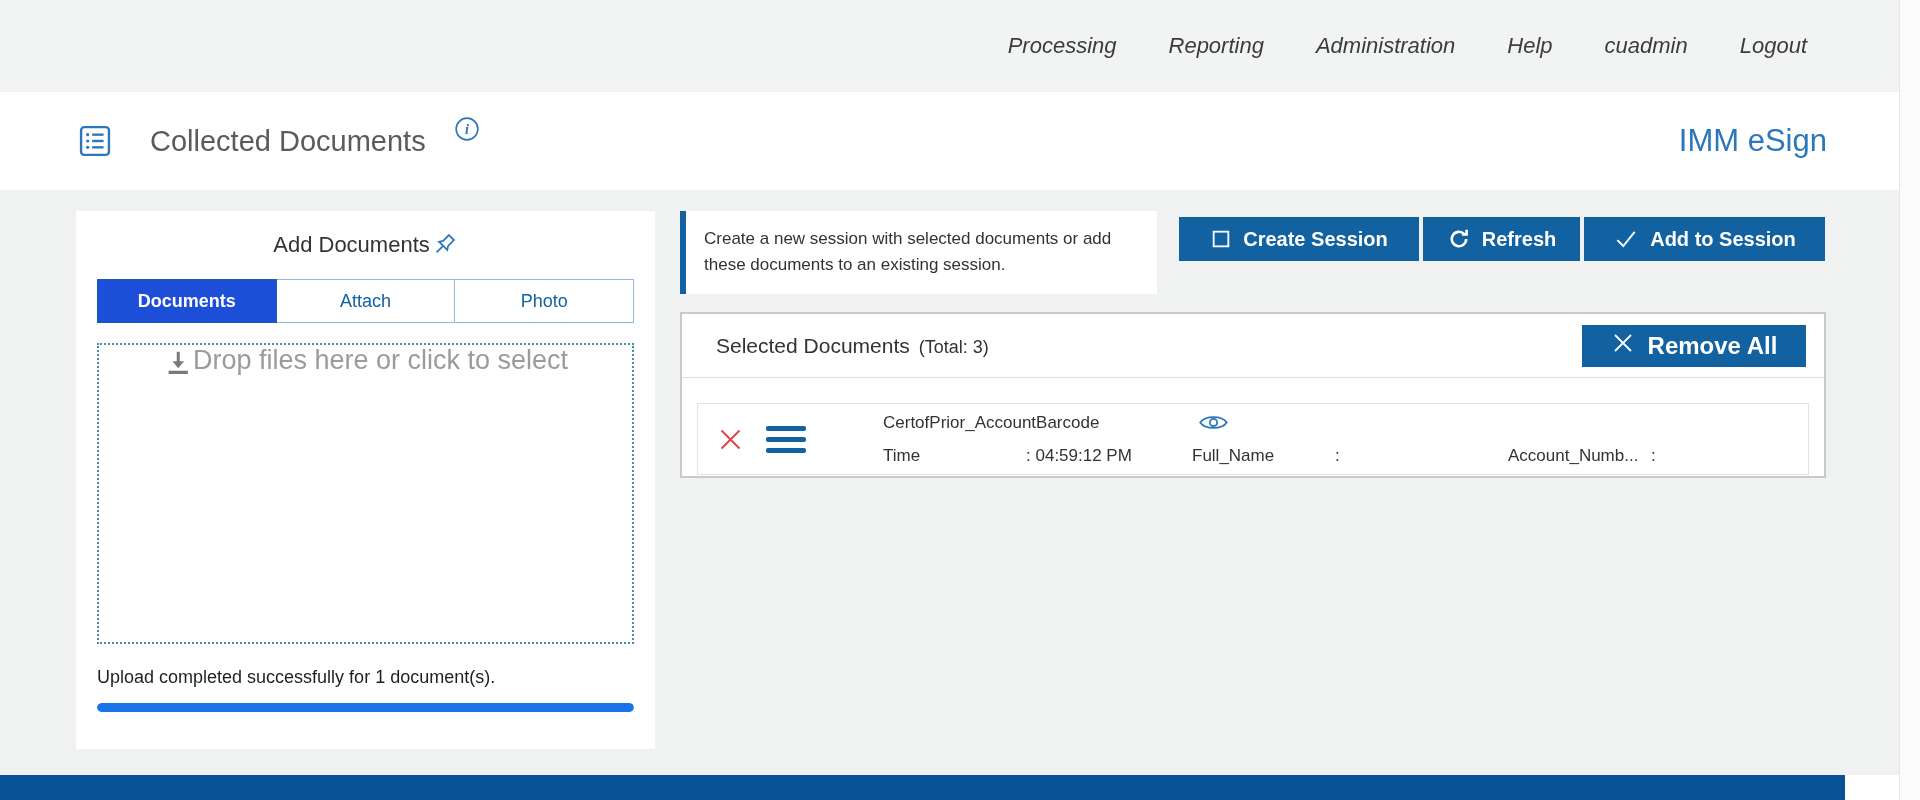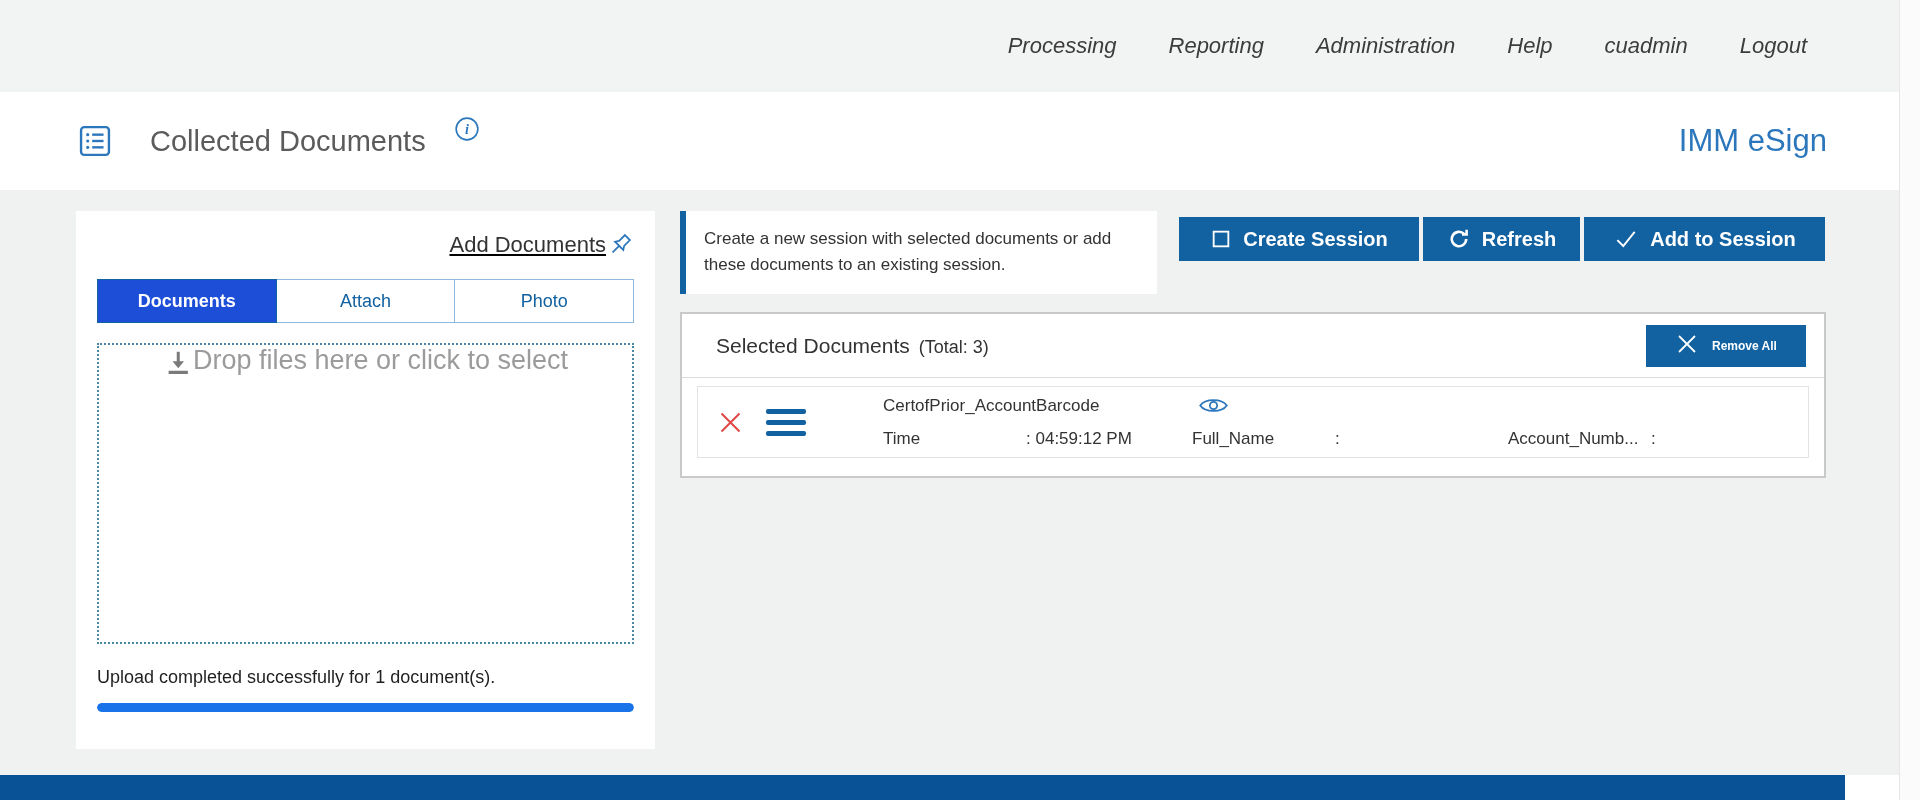--- a/index.html
+++ b/index.html
@@ -29,7 +29,7 @@
 
   
   .card { position:absolute; left:76px; top:21px; width:579px; height:538px; background:#fff; padding:0 21px; }
-  .card-head { display:flex; align-items:center; justify-content:flex-end; height:68px; padding-top:0;text-decoration:underline; }
+  .card-head { display:flex; align-items:center; justify-content:center; height:68px; padding-top:0; }
   .card-title { font-size:22px; color:#333; font-weight:500; }
   .pin-icon { display:inline-flex; cursor:pointer; }
   .tabs { display:flex; height:44px; }

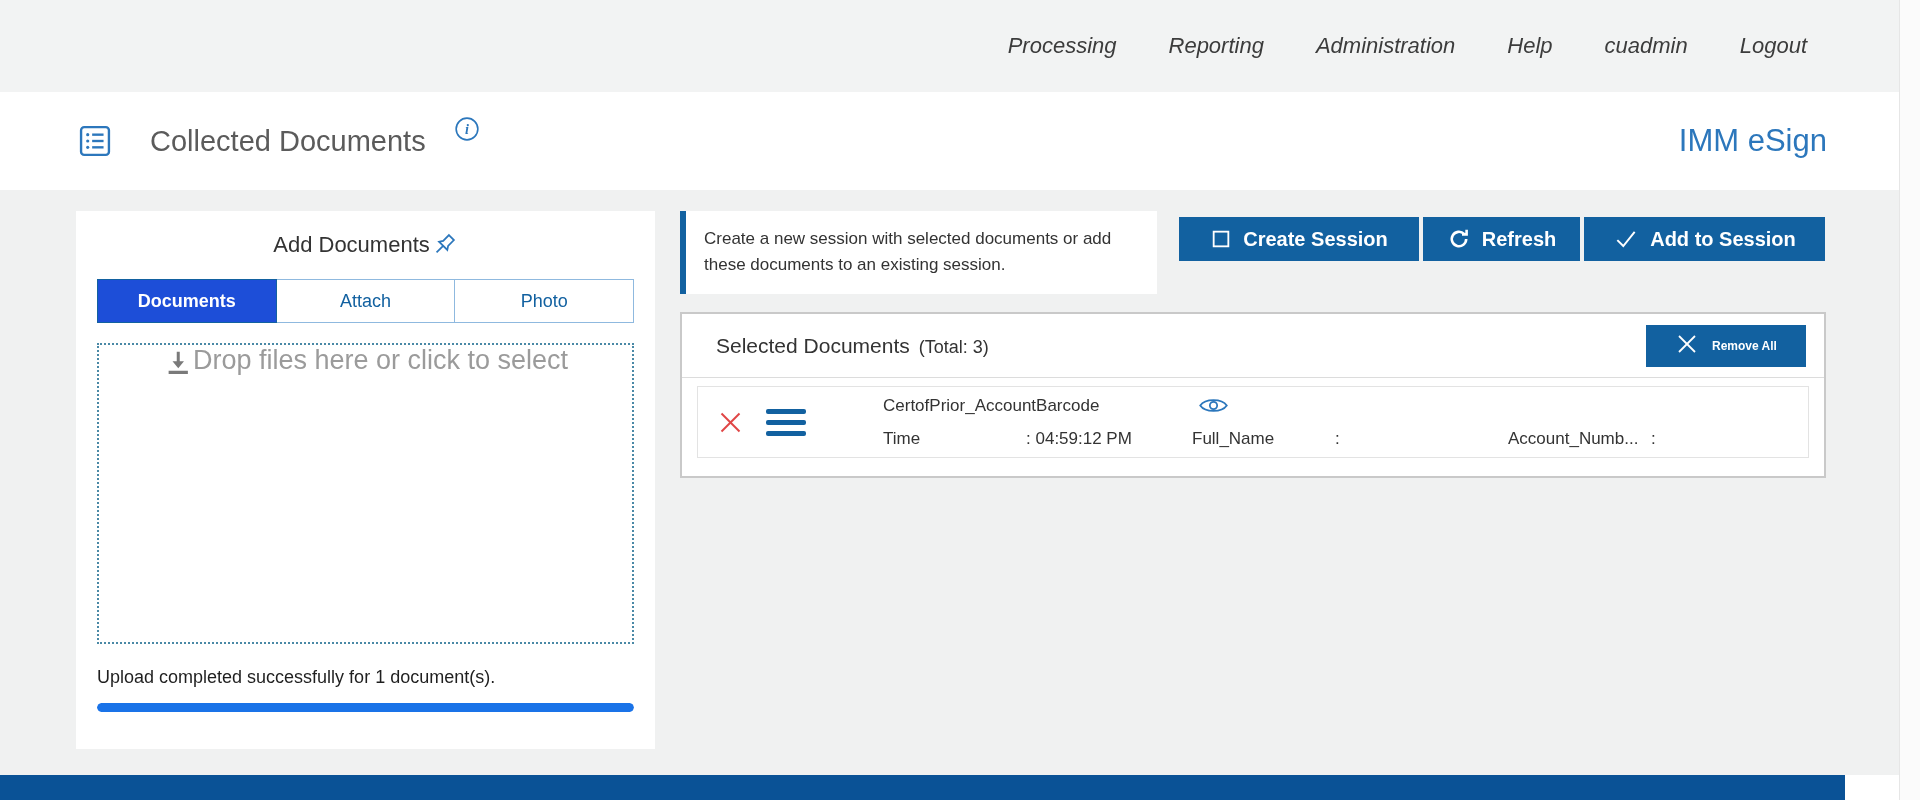--- a/index.html
+++ b/index.html
@@ -64,8 +64,8 @@
                 padding:0 18px 0 34px; border-bottom:1px solid #dcdcdc;gap:40px; }
   .panel-title { font-size:21px; color:#333; display:flex; align-items:baseline; gap:9px; }
   .panel-title .total { font-size:18px; color:#333; }
-  .remove-all { height:42px; width:160px; background:#1261a0; color:#fff; border:none; display:flex;
-                align-items:center; justify-content:center; gap:13px; font-size:12px; font-weight:700;
+  .remove-all { height:42px; width:224px; background:#1261a0; color:#fff; border:none; display:flex;
+                align-items:center; justify-content:center; gap:13px; font-size:24px; font-weight:700;
                 cursor:pointer; font-family:inherit; }
 
   .doc-row-box { margin:8px 15px 0; border:1px solid #e3e3e3; display:flex; align-items:center; padding:8px 0; }

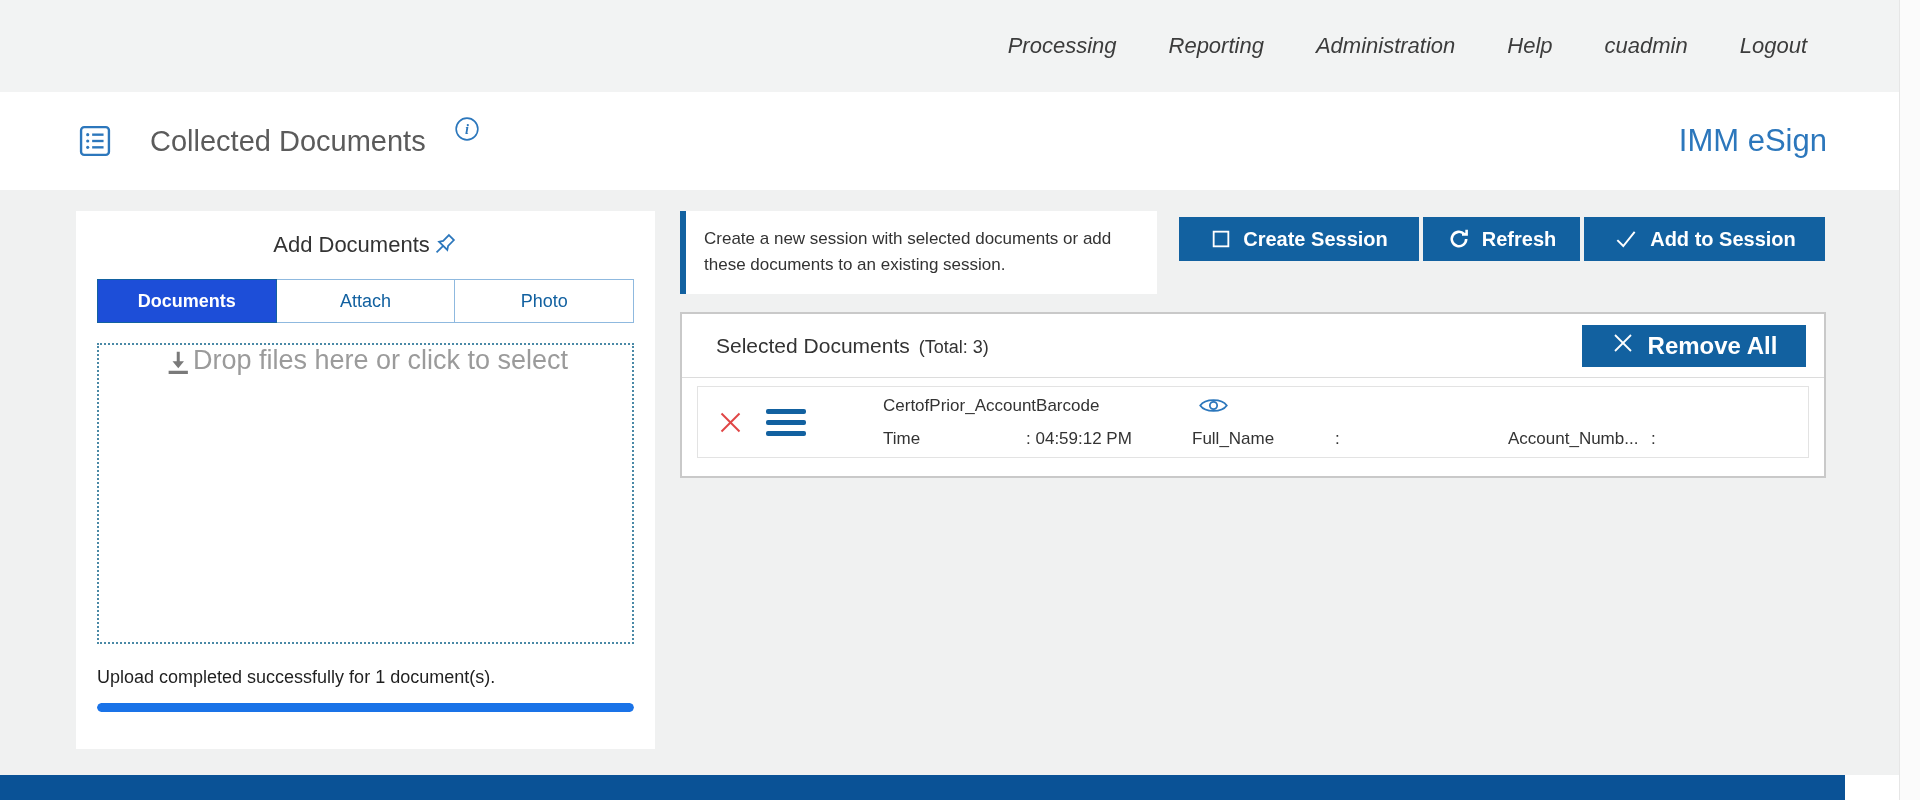--- a/index.html
+++ b/index.html
@@ -68,7 +68,7 @@
                 align-items:center; justify-content:center; gap:13px; font-size:24px; font-weight:700;
                 cursor:pointer; font-family:inherit; }
 
-  .doc-row-box { margin:8px 15px 0; border:1px solid #e3e3e3; display:flex; align-items:center; padding:8px 0; }
+  .doc-row-box { margin:25px 15px 0; border:1px solid #e3e3e3; display:flex; align-items:center; padding:8px 0; }
   .del-x { margin-left:19px; display:inline-flex; cursor:pointer; }
   .drag { margin-left:22px; width:40px; display:flex; flex-direction:column; gap:6px; cursor:grab; }
   .drag i { display:block; height:5px; background:#1261a0; border-radius:2px; }

